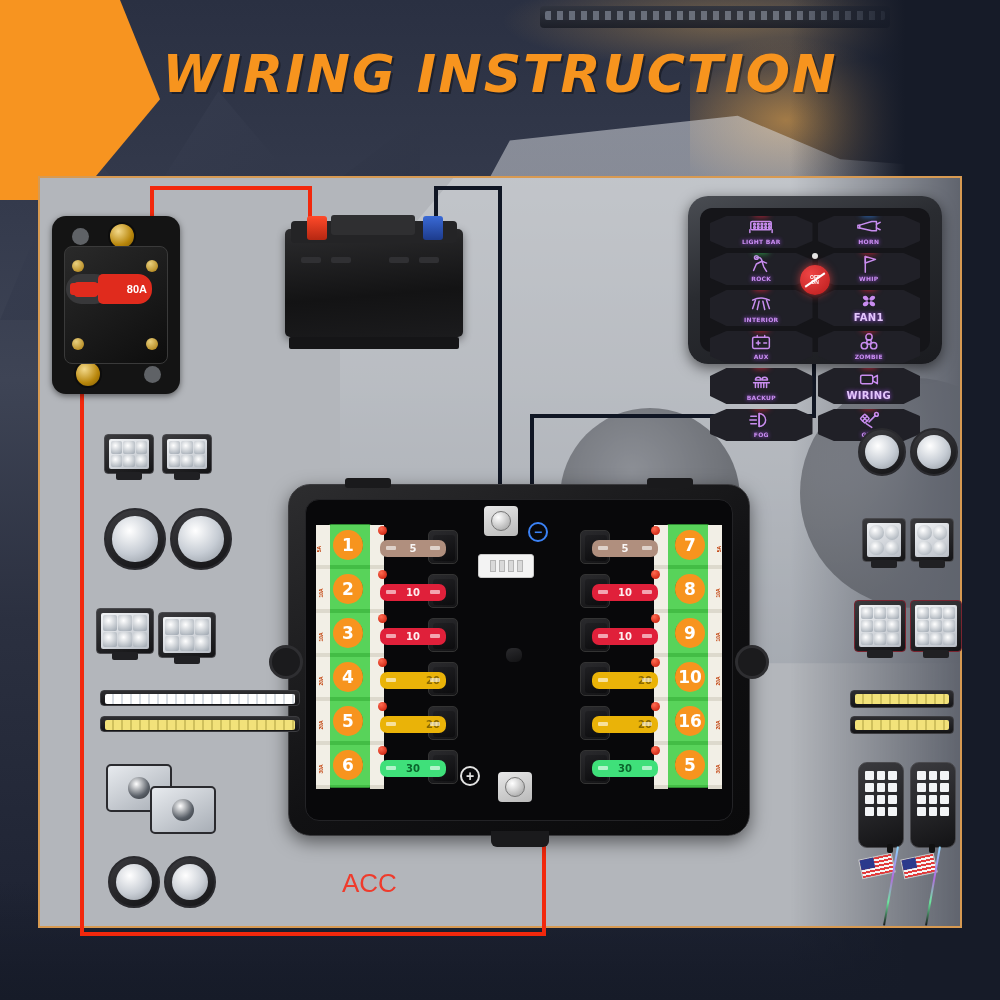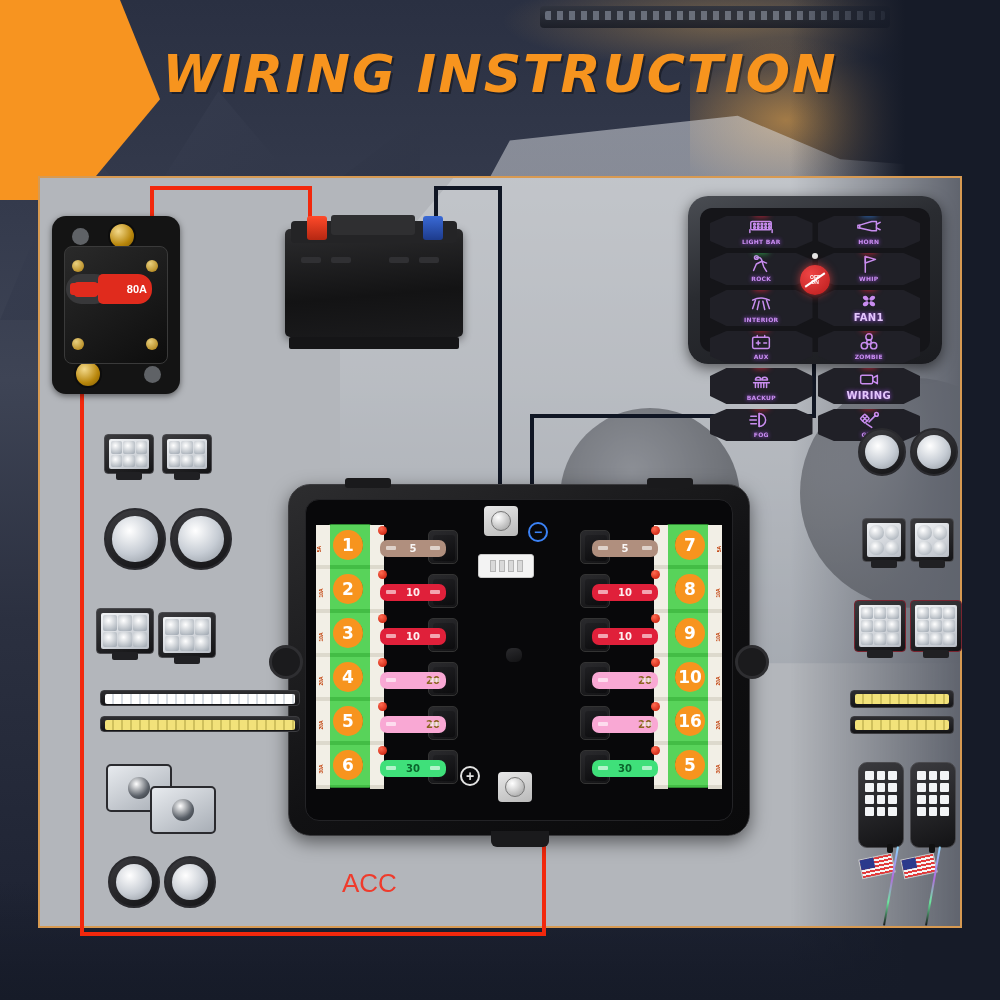--- a/index.html
+++ b/index.html
@@ -159,7 +159,7 @@
     background:rgba(255,255,255,.6);border-radius:1px;}
   .fuse::before{left:6px;} .fuse::after{right:6px;}
   .fuse.f5{background:#b08f7e;} .fuse.f10{background:#e0203a;}
-  .fuse.f20{background:#f9a8d4;color:rgba(120,90,0,.85);padding-left:40px;}
+  .fuse.f20{background:#eab308;color:rgba(120,90,0,.85);padding-left:40px;}
   .fuse.f30{background:#3fe07a;color:rgba(0,80,30,.85);}
   .fled{position:absolute;width:9px;height:9px;border-radius:50%;
     background:radial-gradient(circle at 35% 30%,#ff6a50,#c31705);}

